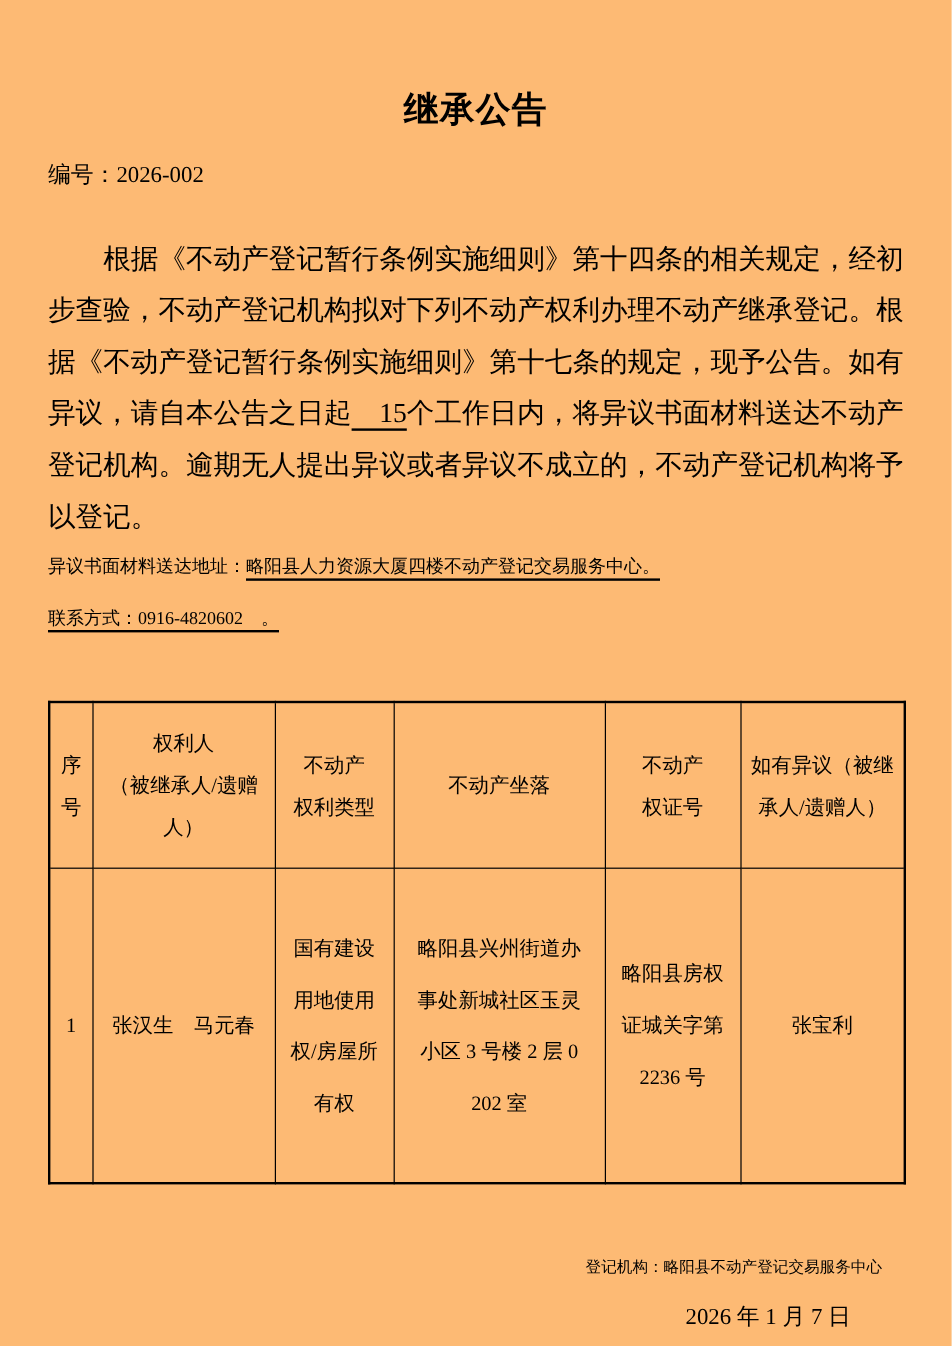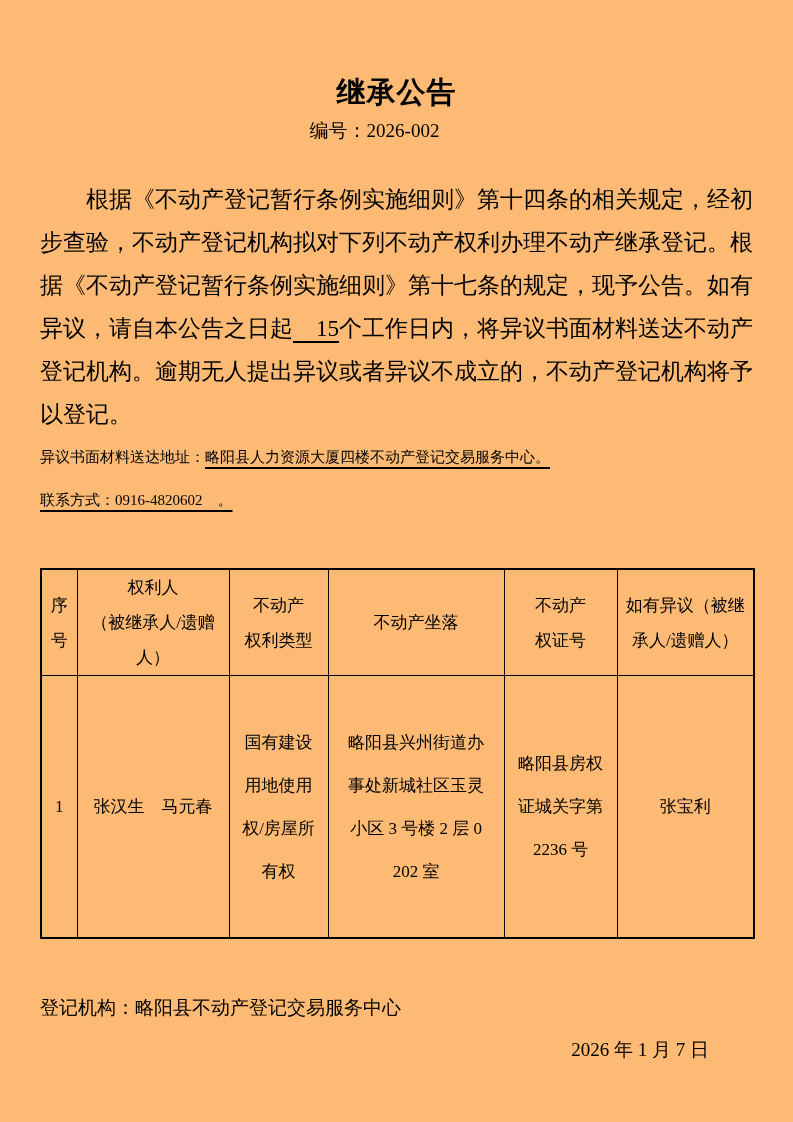--- a/index.html
+++ b/index.html
@@ -27,8 +27,8 @@
     letter-spacing: 1px;
   }
   .doc-number {
-    margin-top: 8px;
-    text-align: center;
+    margin-top: 24px;
+    text-align: left;
     padding-right: 44px;
     font-size: 19px;
     line-height: 26px;

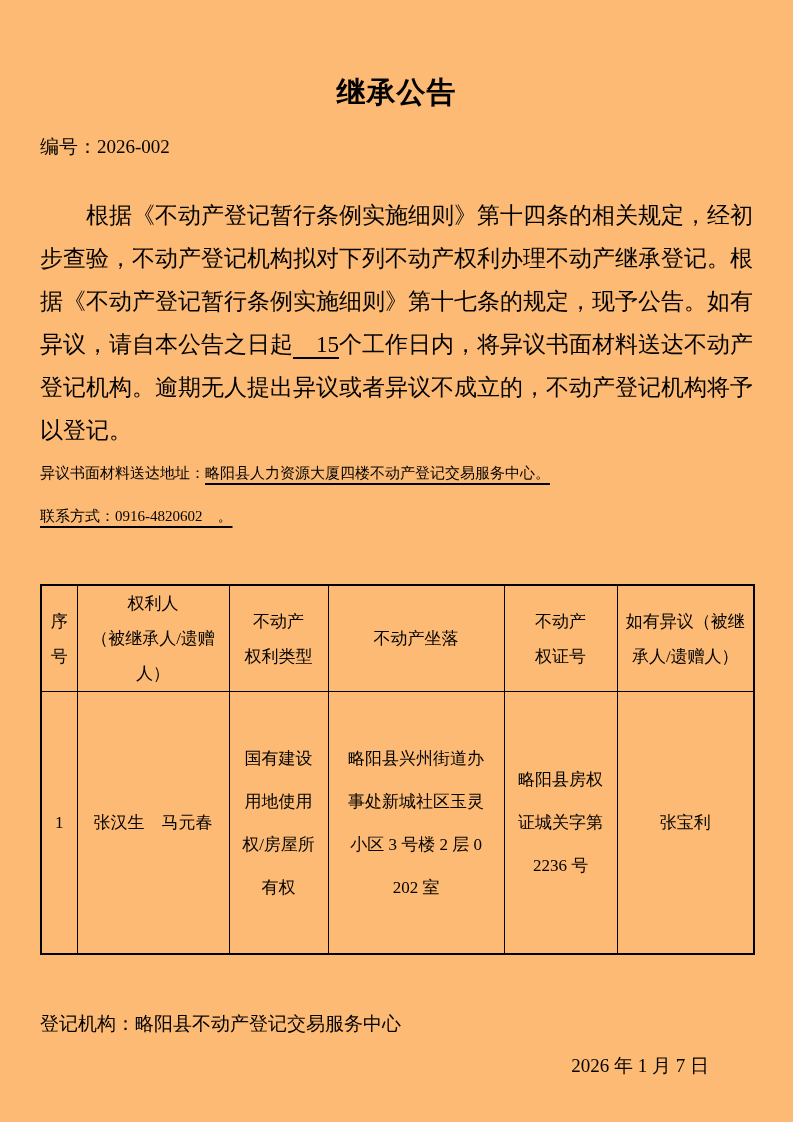--- a/index.html
+++ b/index.html
@@ -72,7 +72,7 @@
   table.records th { line-height: 35px; padding: 0; }
   table.records td { line-height: 43px; }
   table.records th:nth-child(1), table.records td:nth-child(1) { padding: 0 2px; }
-  table.records th:nth-child(2), table.records td:nth-child(2) { padding: 0 8px; }
+  table.records th:nth-child(2), table.records td:nth-child(2) { padding: 16px 8px; }
   table.records th:nth-child(3), table.records td:nth-child(3) { padding: 0 10px; }
   table.records th:nth-child(4), table.records td:nth-child(4) { padding: 0 18px; }
   table.records th:nth-child(5), table.records td:nth-child(5) { padding: 0 9px; }

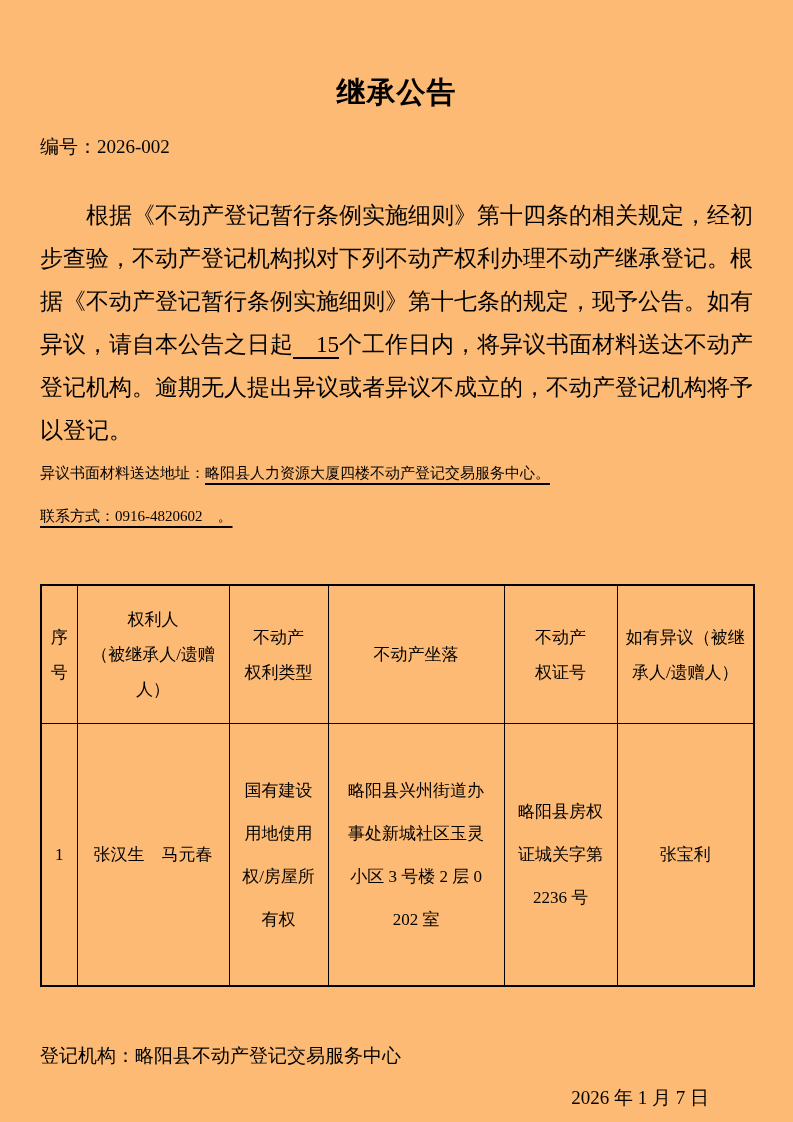--- a/index.html
+++ b/index.html
@@ -79,8 +79,9 @@
   table.records th:nth-child(6), table.records td:nth-child(6) { padding: 0 1px; }
   .footer-org {
     margin-top: 48px;
+    text-align: right;
     padding-right: 18px;
-    font-size: 19px;
+    font-size: 13px;
     line-height: 42px;
   }
   .footer-date {

